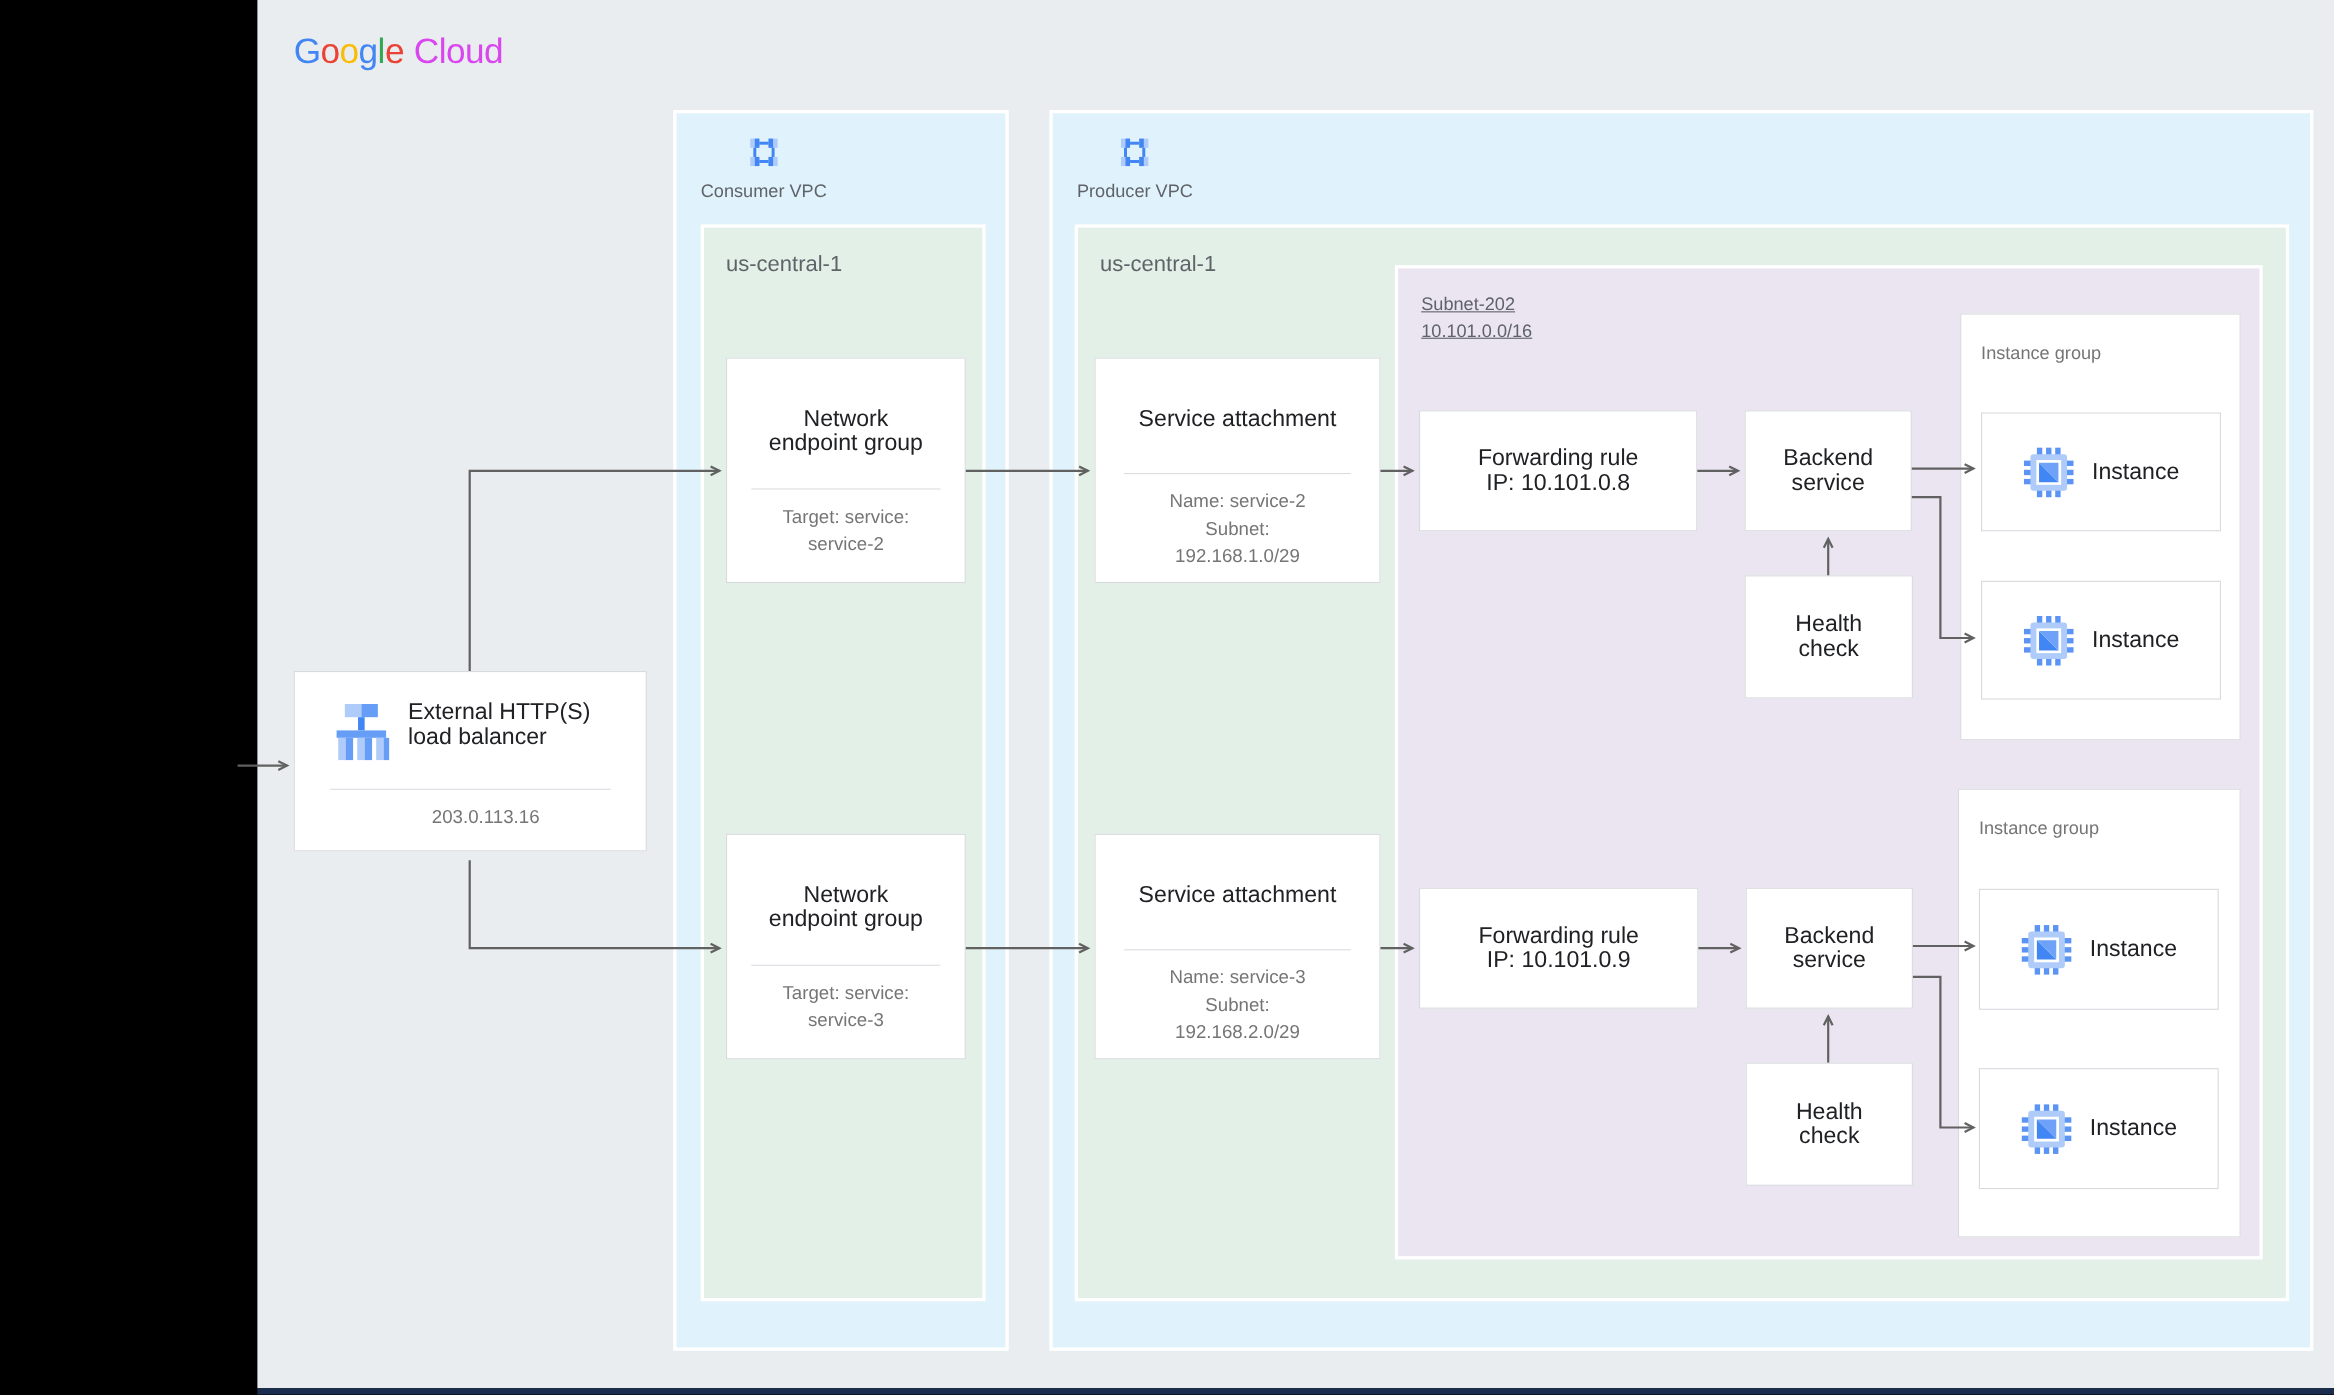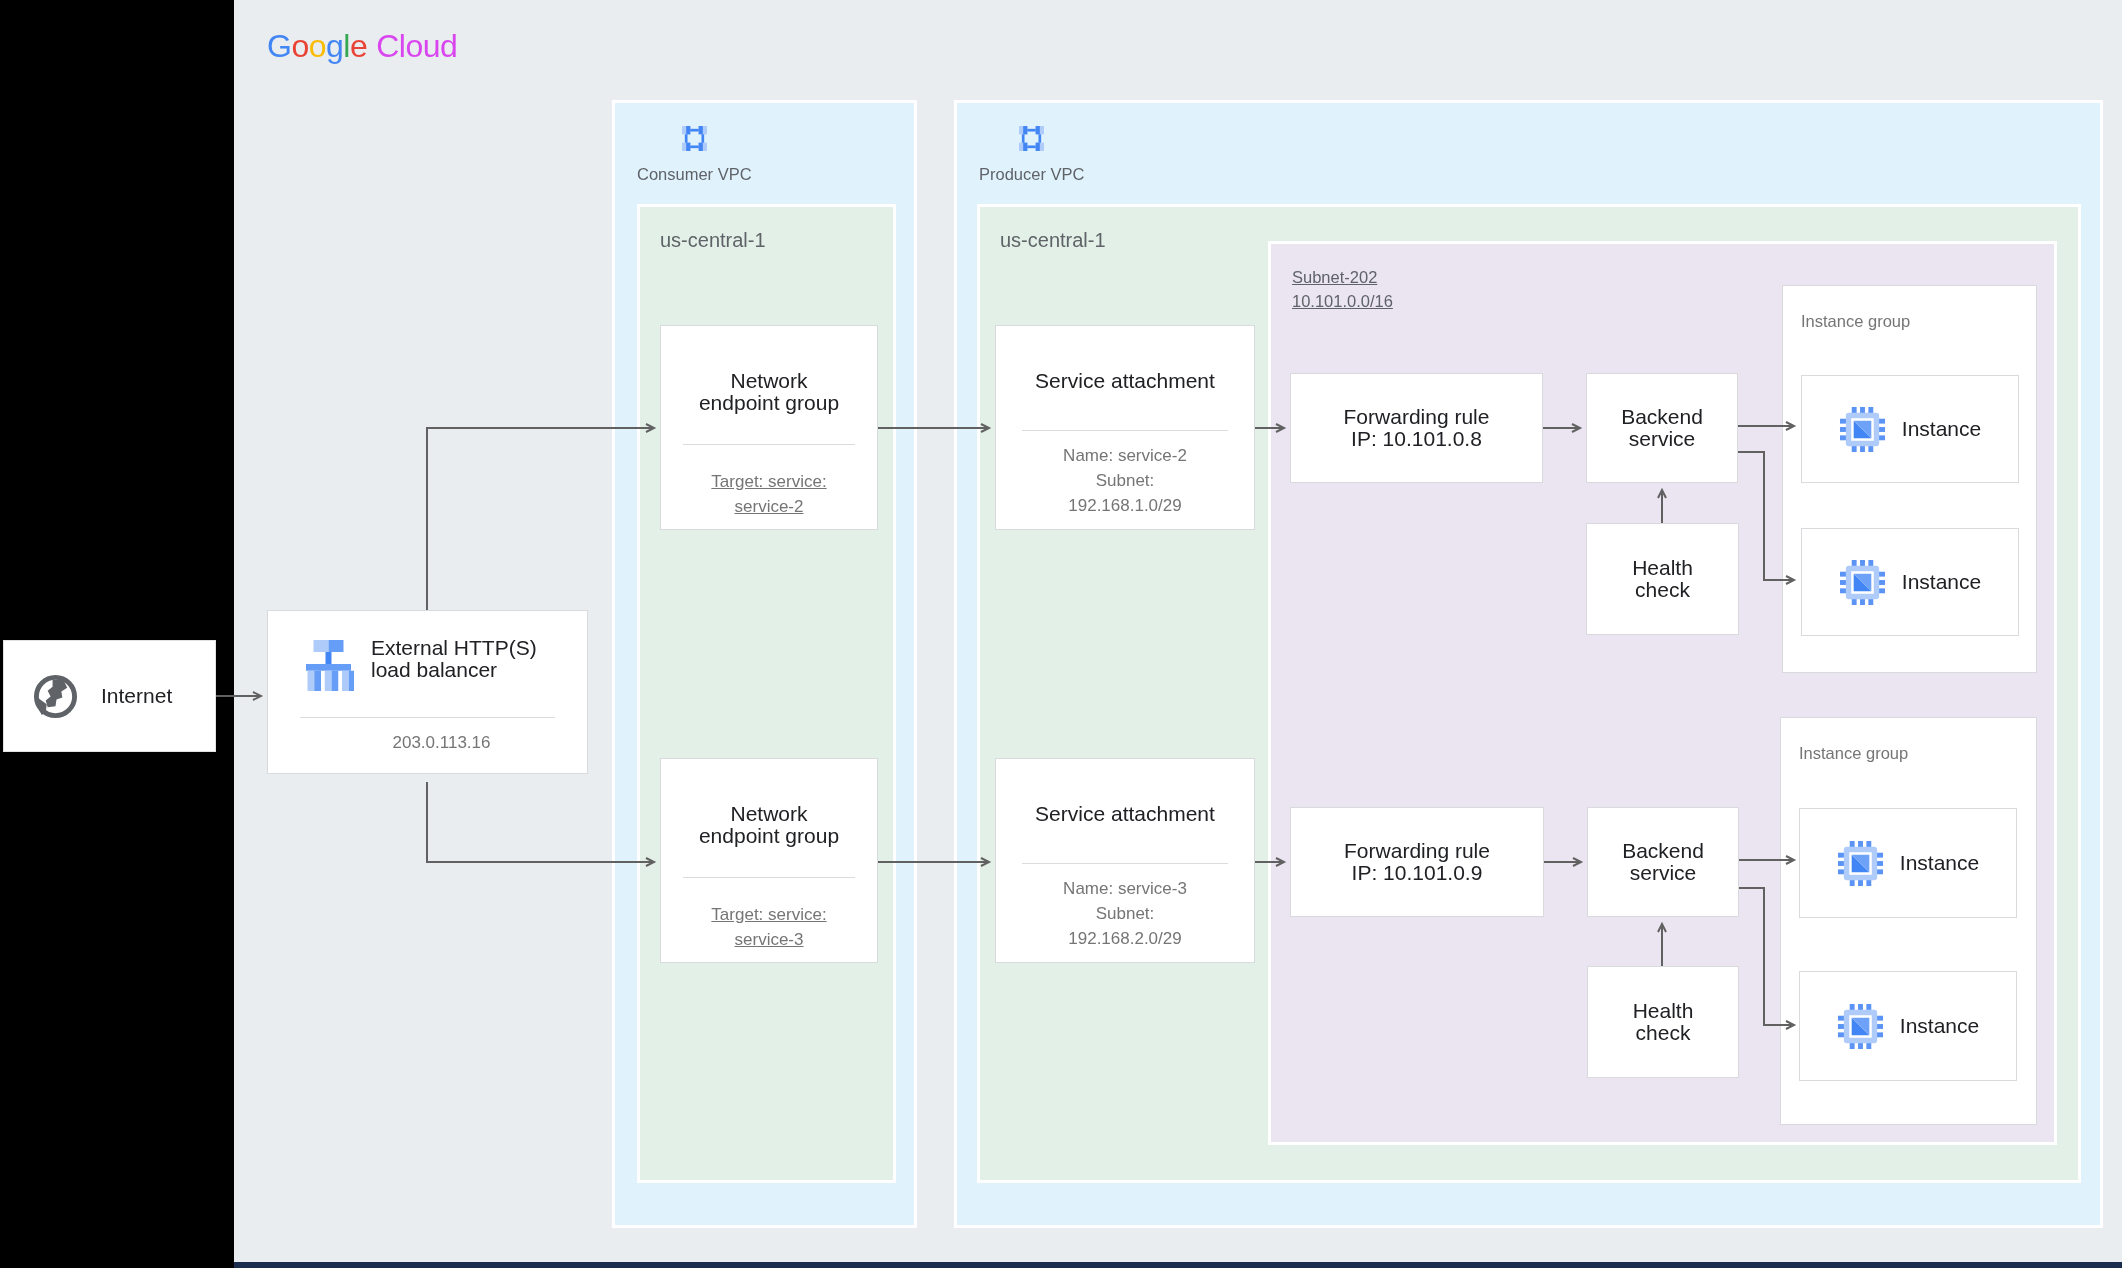--- a/index.html
+++ b/index.html
@@ -45,7 +45,7 @@
 
   .neg{padding-top:44px;}
   .neg .hr{margin-top:30px;}
-  .neg .sub{margin-top:24px;text-decoration:underline;}
+  .neg .sub{margin-top:12px;}
   #neg1{left:660px;top:325px;width:218px;height:205px;}
   #neg2{left:660px;top:758px;width:218px;height:205px;}
 

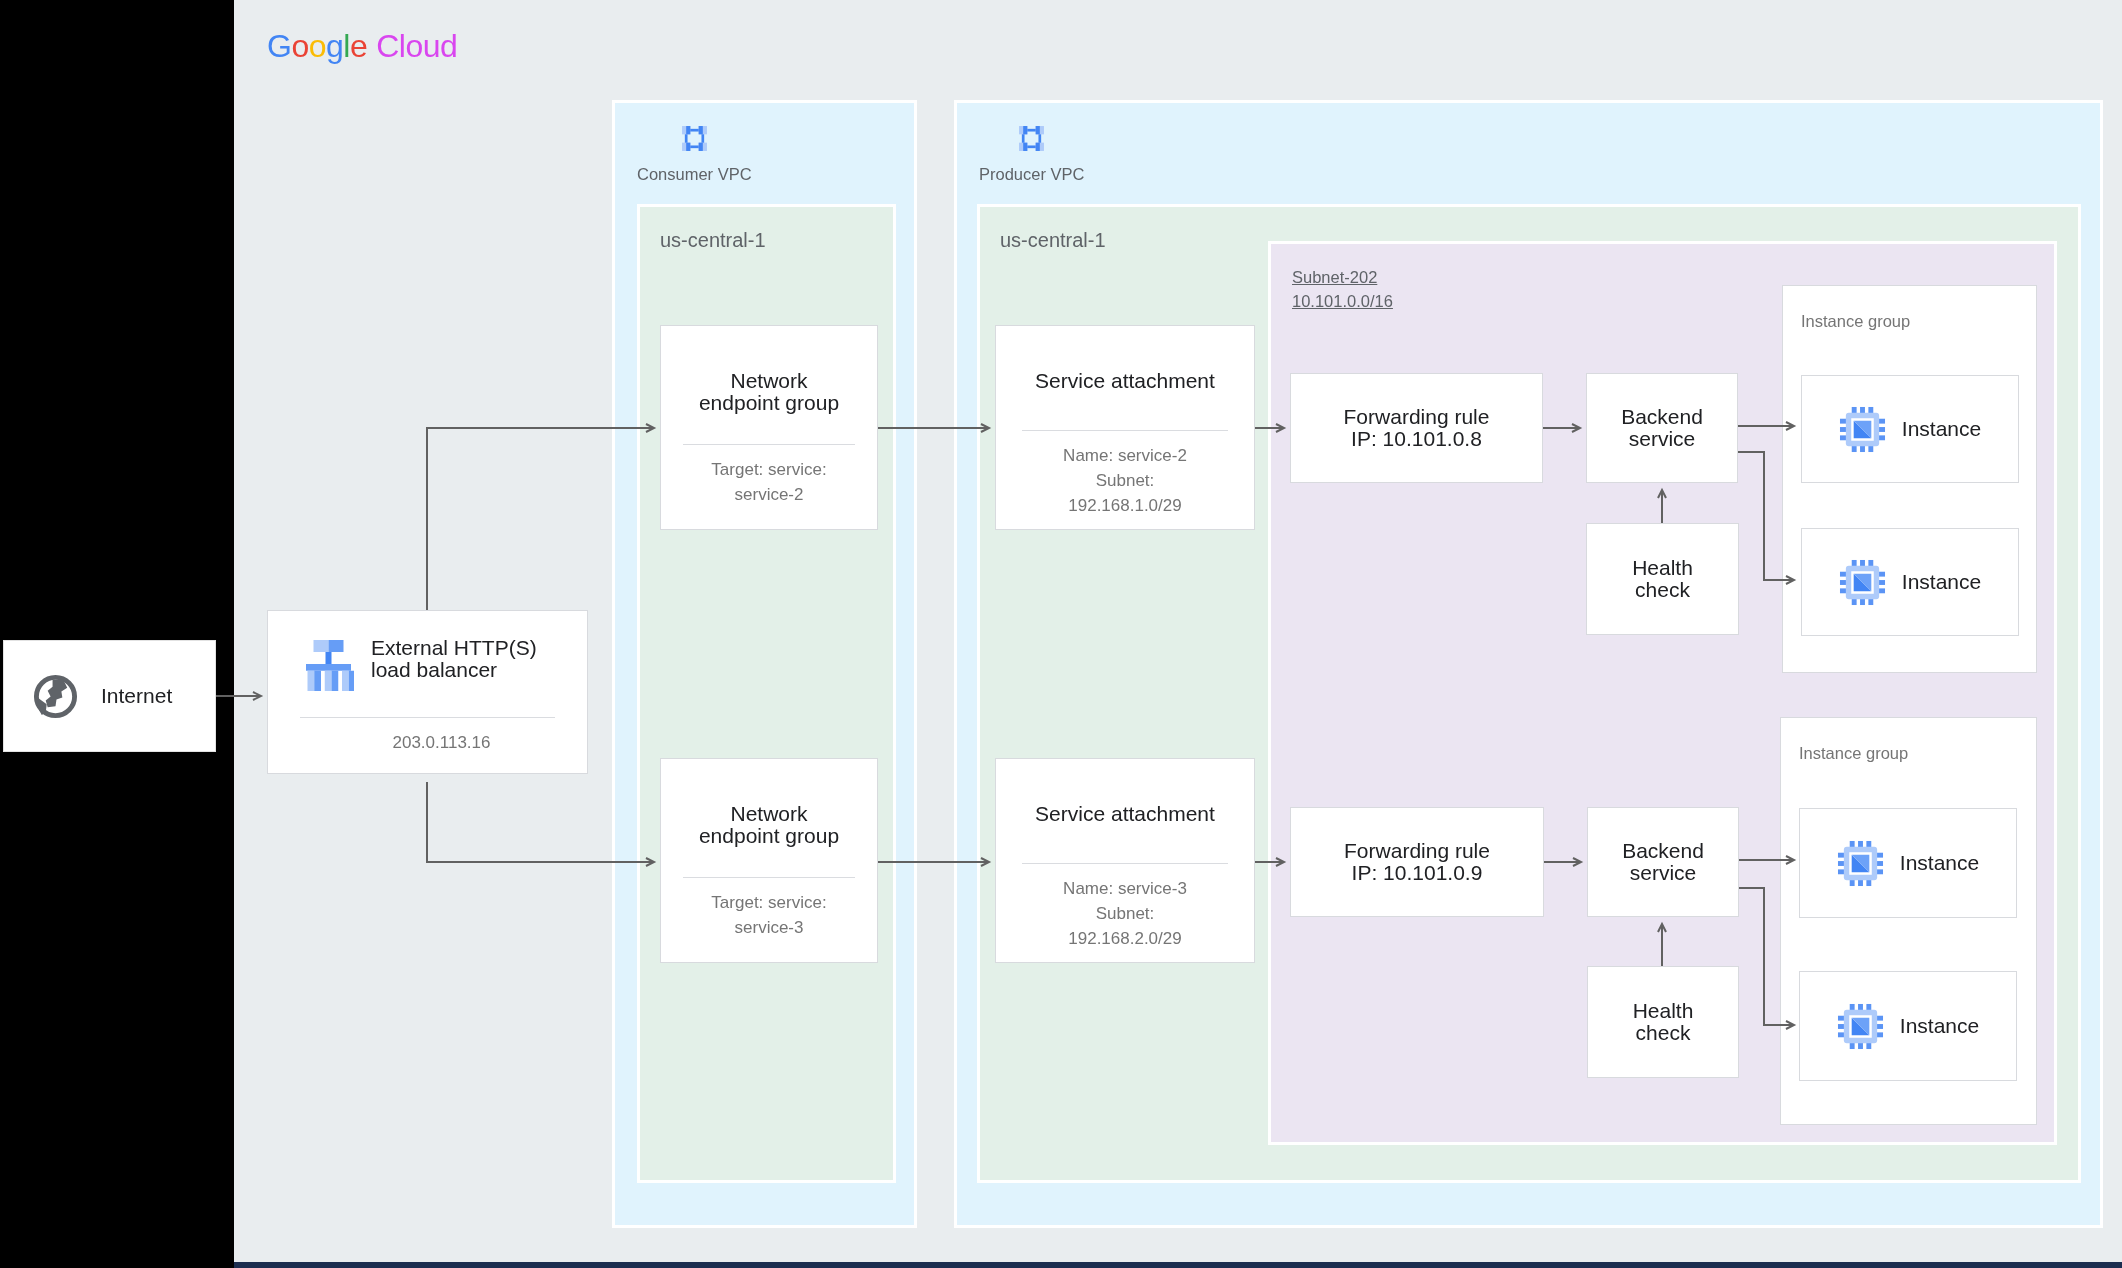--- a/index.html
+++ b/index.html
@@ -142,14 +142,6 @@
 10.101.0.0/16</div>
   </div>
 
-  <div class="node" id="internet-box">
-    <svg width="47" height="47" viewBox="0 0 48 48">
-      <circle cx="24" cy="24" r="19.5" fill="none" stroke="#5f6368" stroke-width="5"></circle>
-      <path fill="#5f6368" d="M21 7 h11 l4 8 -6 4 1 6 -6 2 -1 7 -8 1 -2 -7 5 -4 -3 -6 5 -4 z"></path>
-      <path fill="#5f6368" d="M7 26 l8 6 -1 8 -4 3 a19.5 19.5 0 0 1 -4 -10 z"></path>
-    </svg>
-    <span class="title">Internet</span>
-  </div>
 
   <div class="node" id="lb-box">
     <div class="lb-head">

